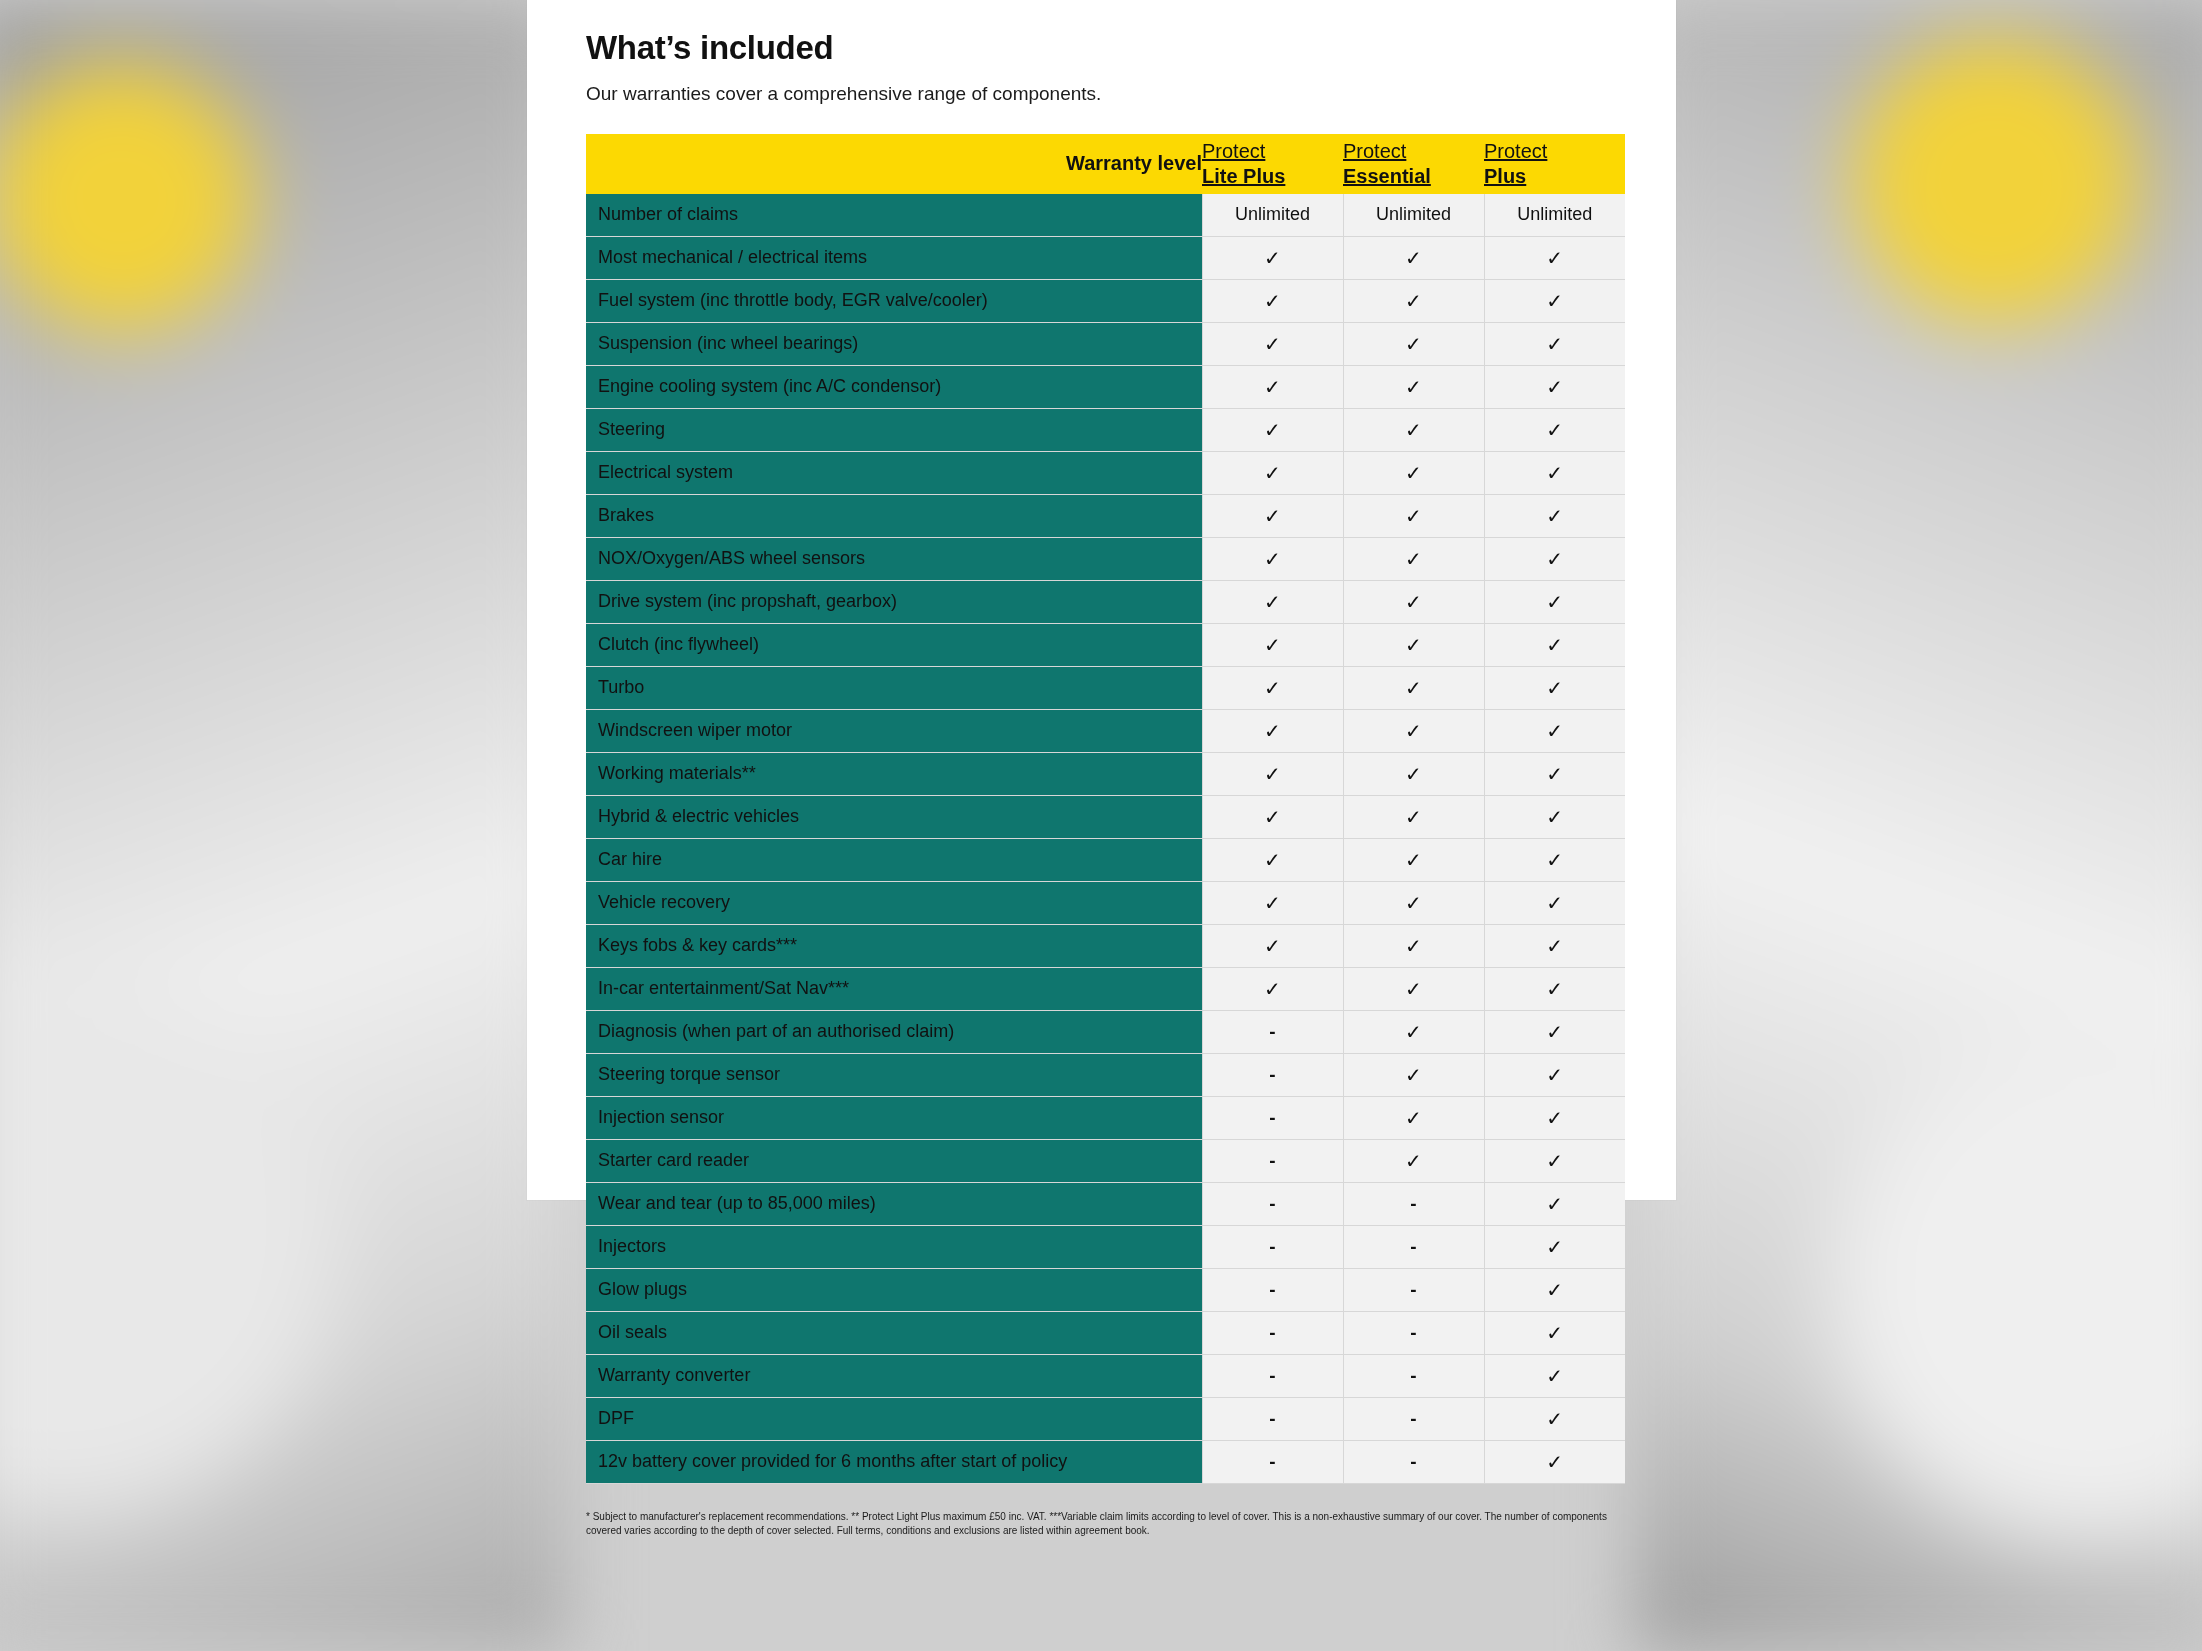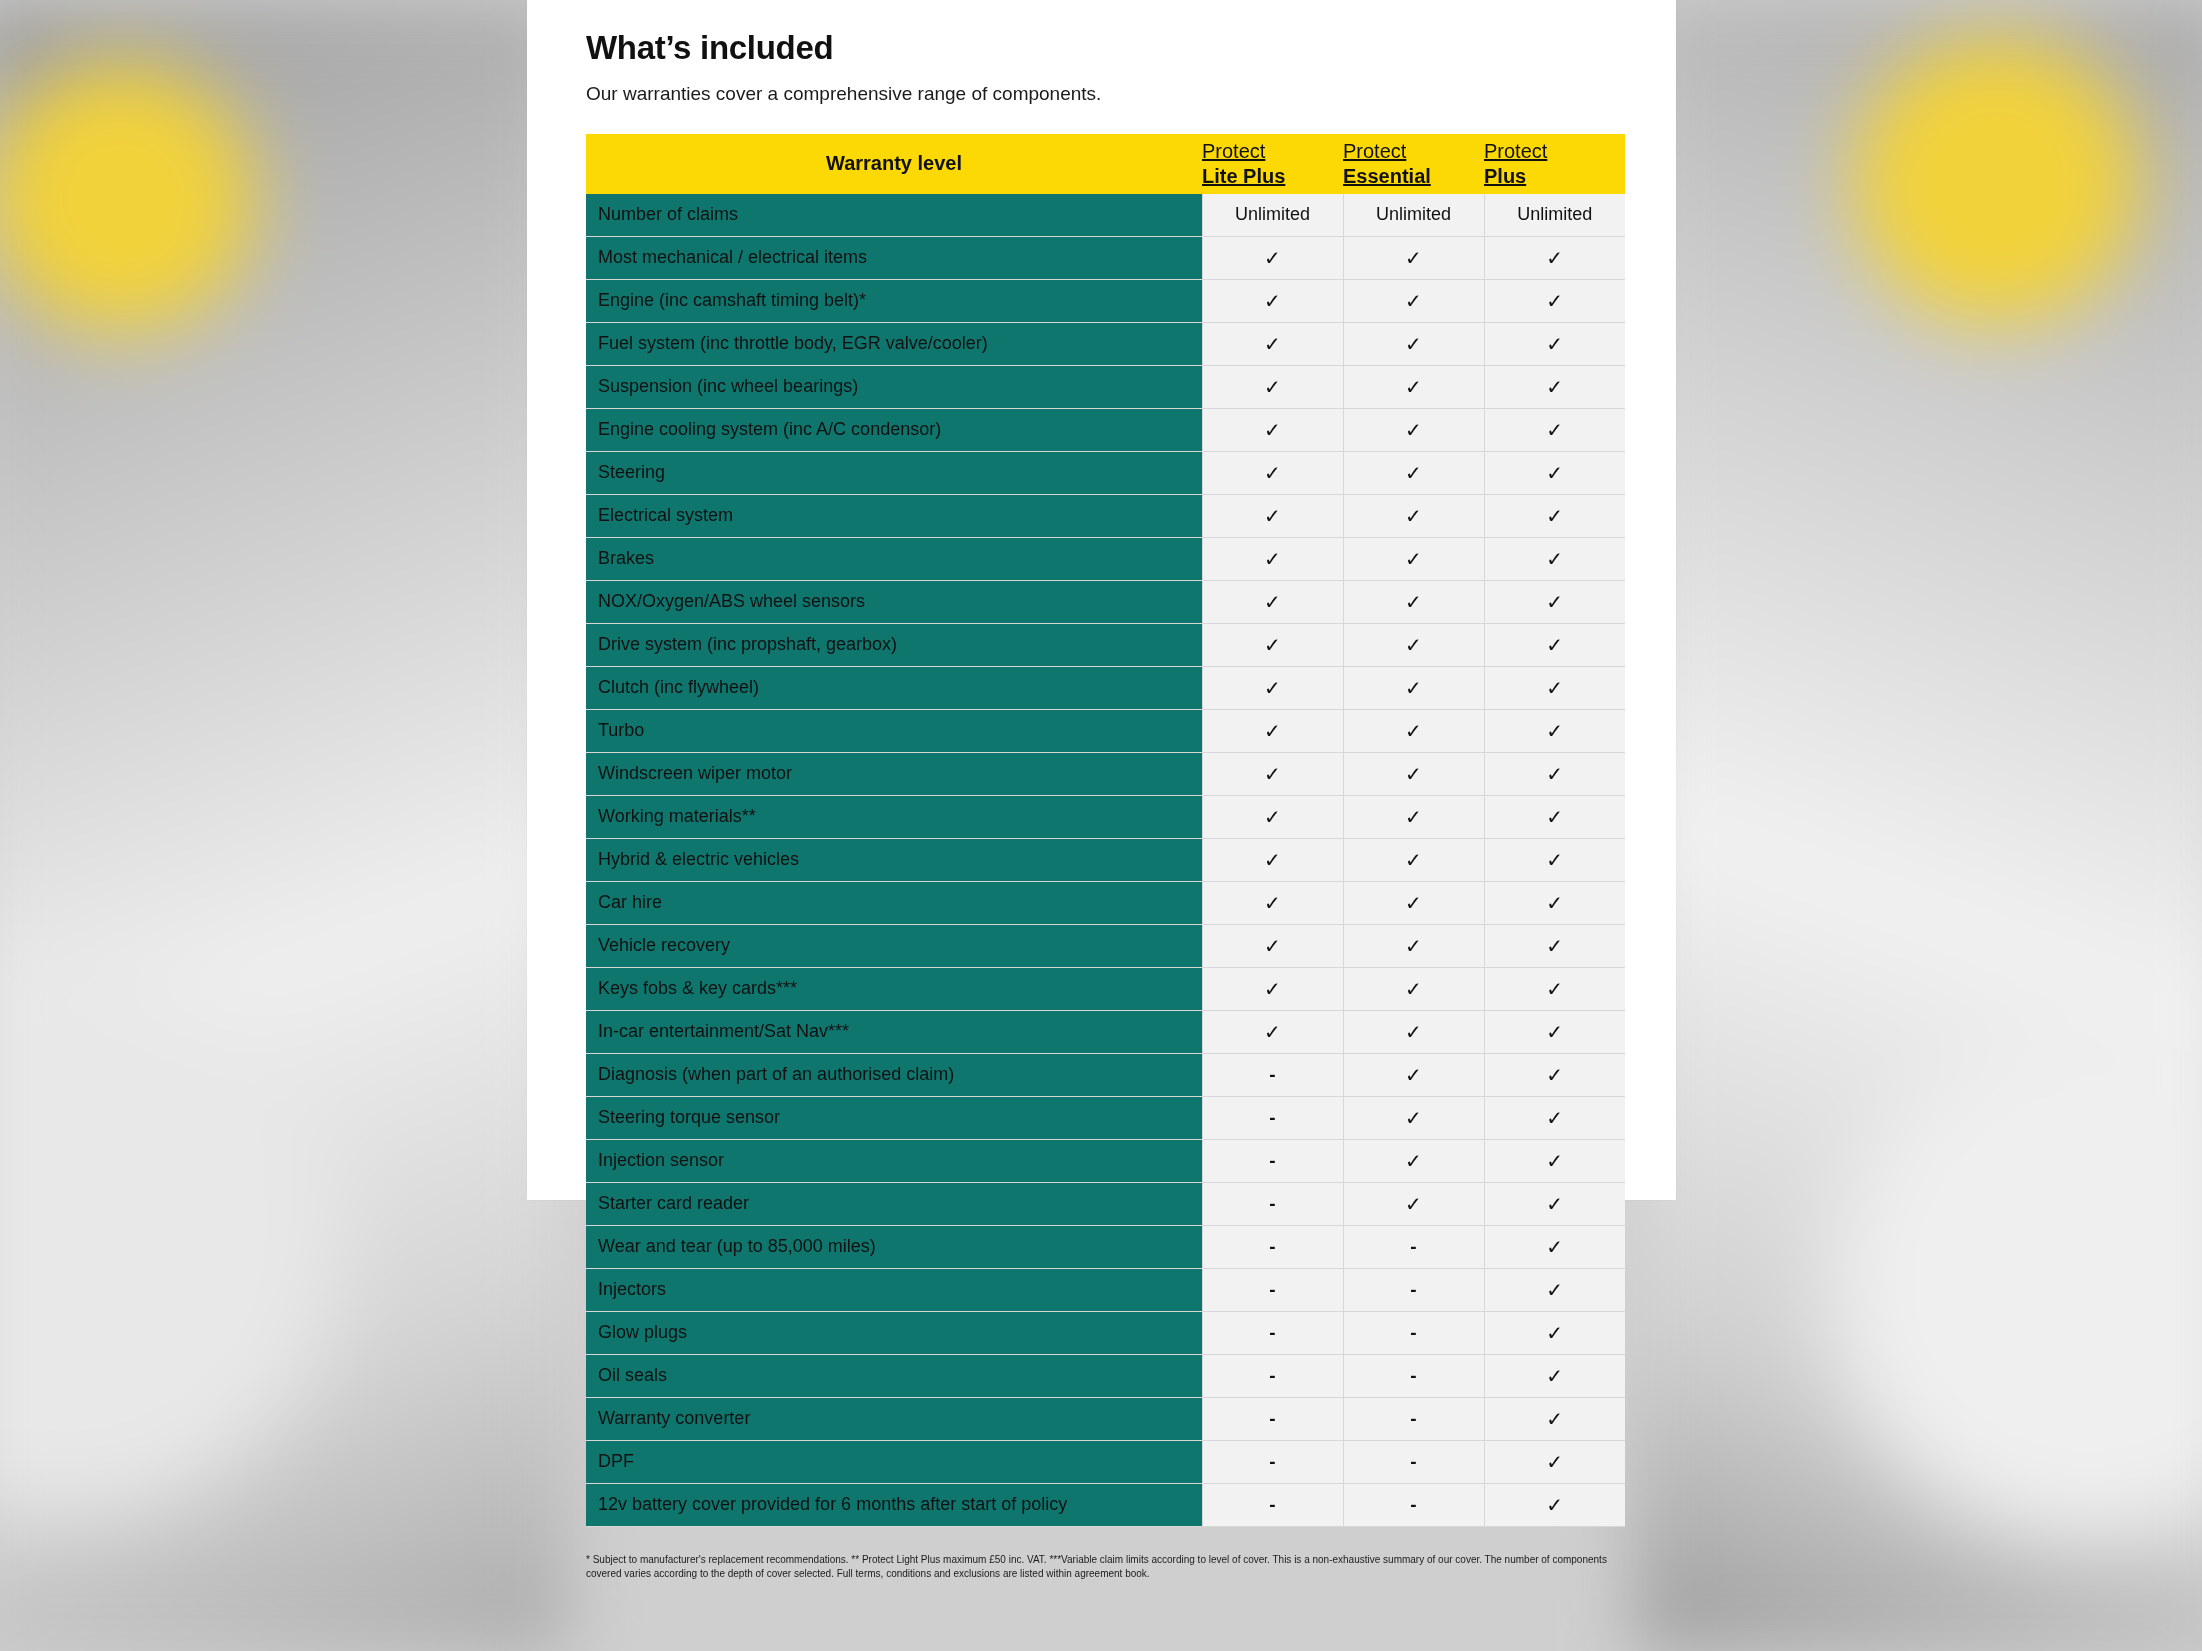--- a/index.html
+++ b/index.html
@@ -85,7 +85,7 @@
     padding: 0;
   }
   th.feature-head {
-    text-align: center;
+    text-align: right;
     padding-left: 0;
     font-size: 20px;
     font-weight: bold;

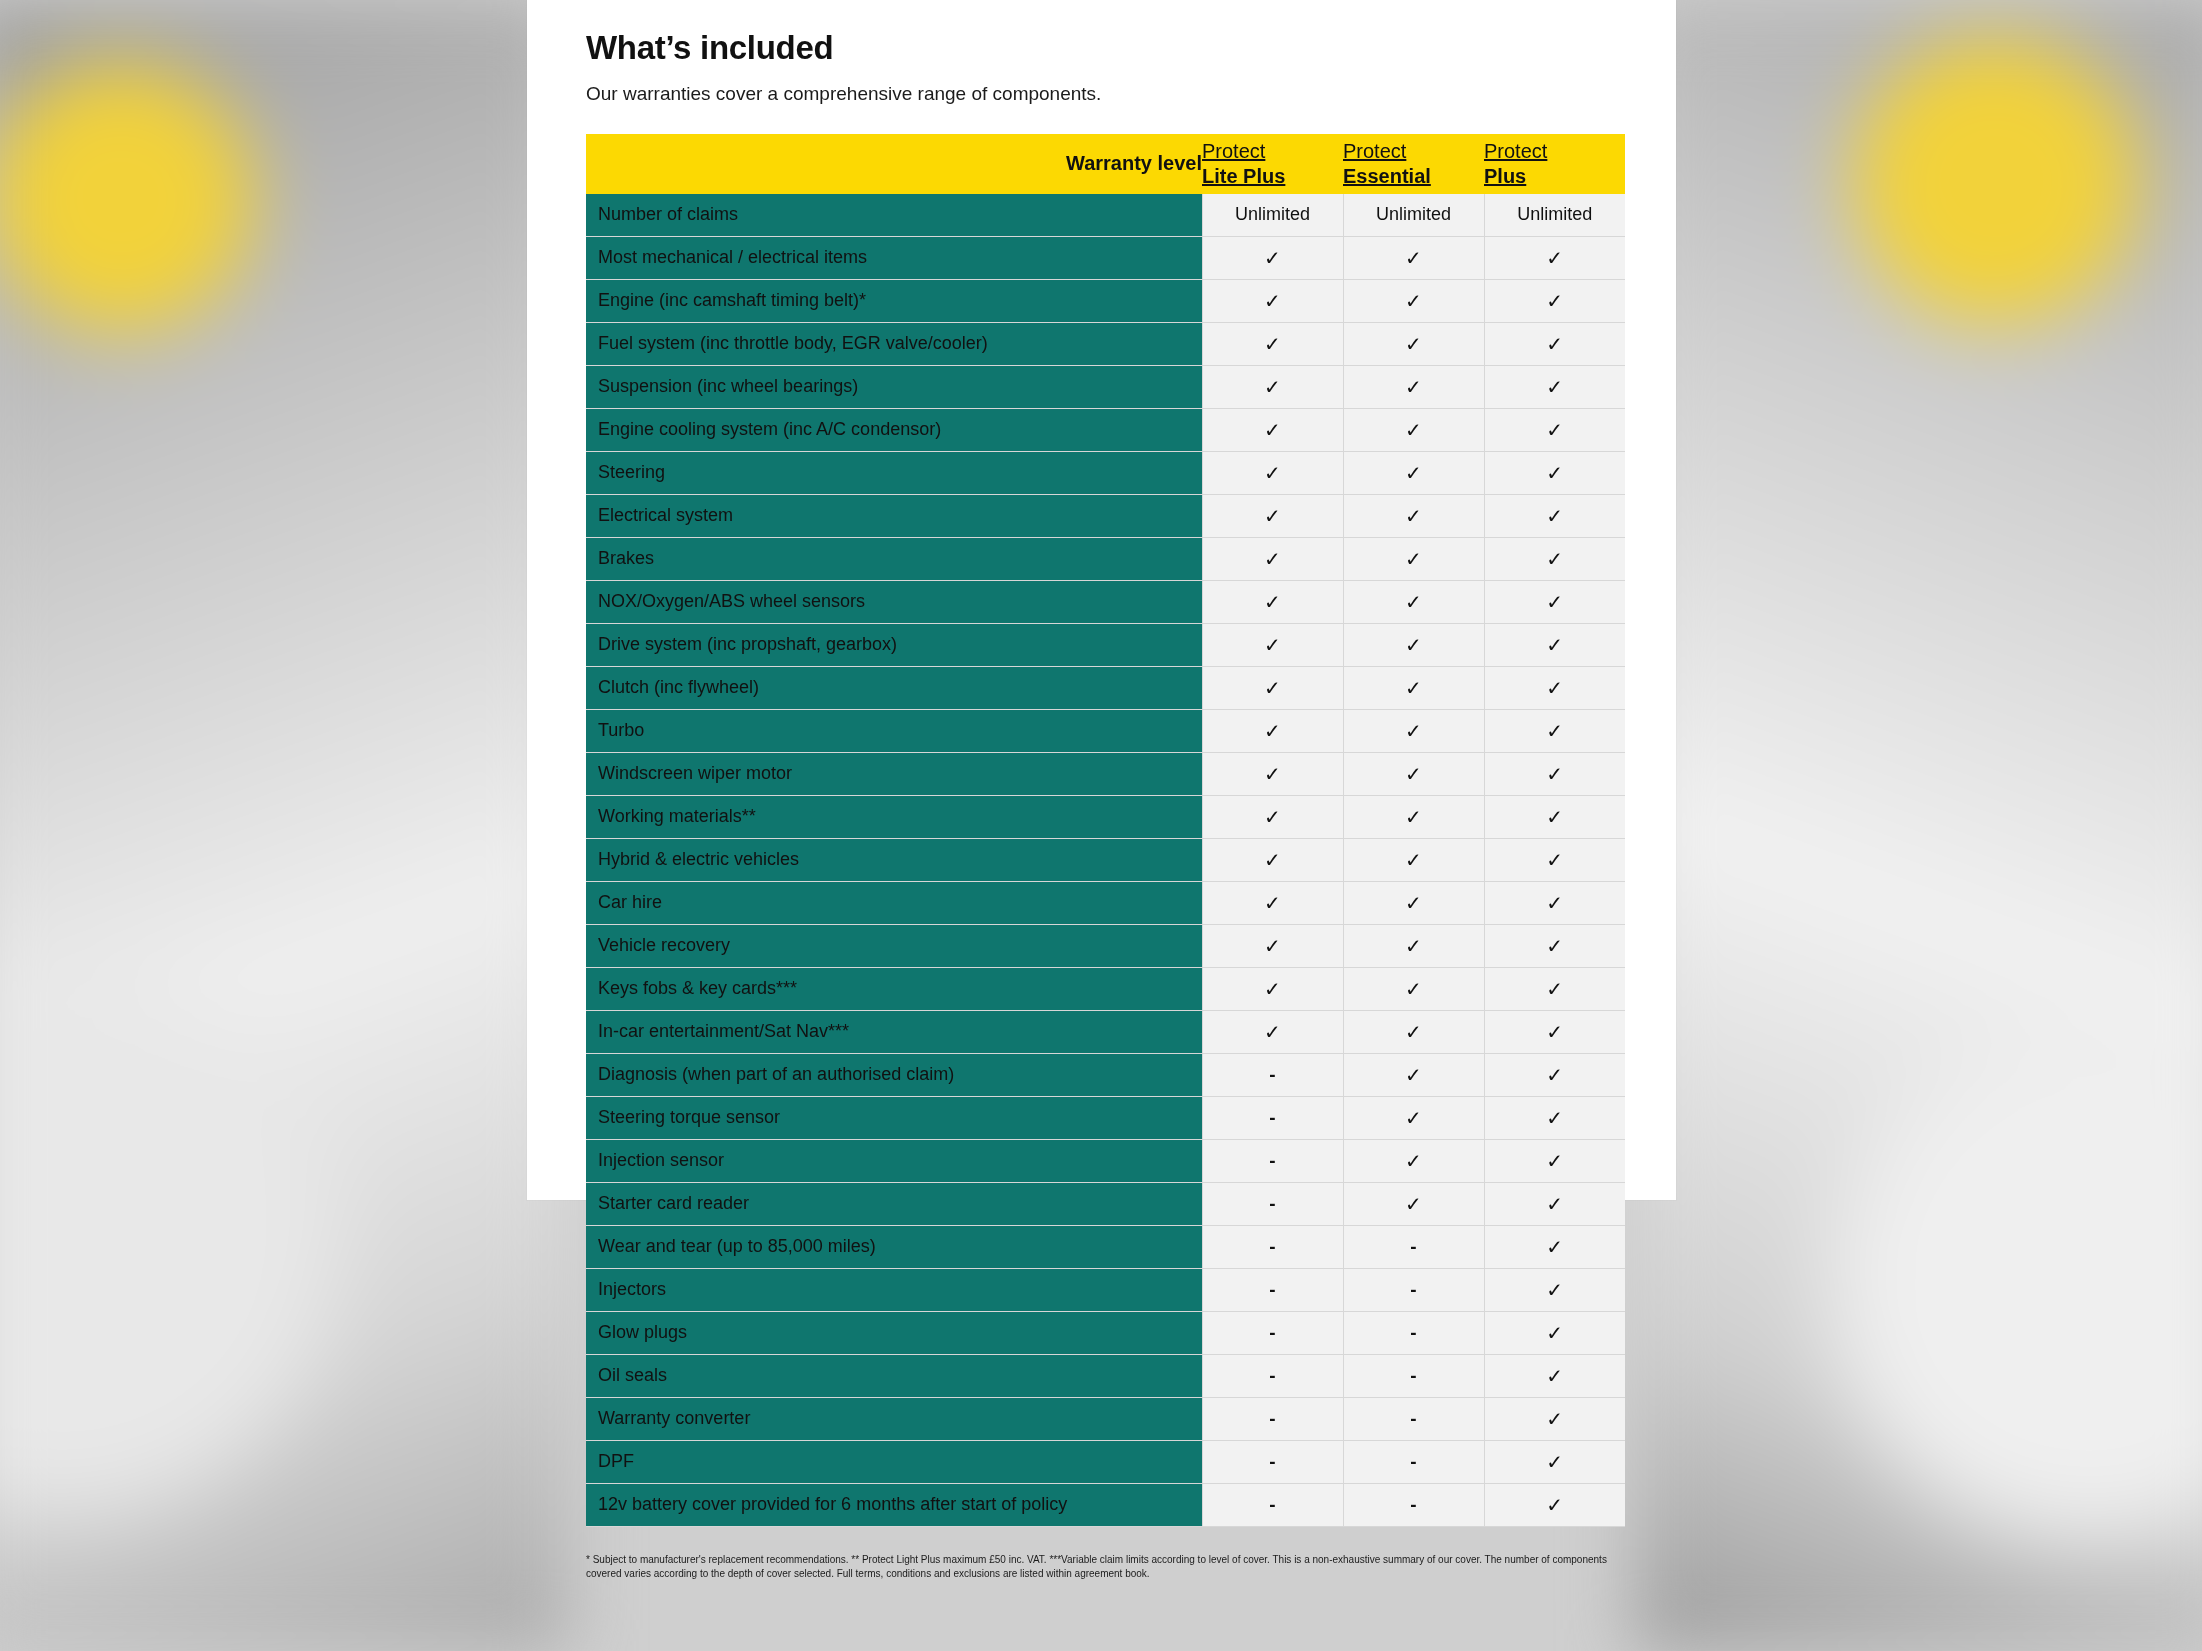--- a/index.html
+++ b/index.html
@@ -188,12 +188,6 @@
               <td class="cell last"><span class="tick">✓</span></td>
             </tr>
             <tr>
-              <td class="feature">Engine (inc camshaft timing belt)*</td>
-              <td class="cell"><span class="tick">✓</span></td>
-              <td class="cell"><span class="tick">✓</span></td>
-              <td class="cell last"><span class="tick">✓</span></td>
-            </tr>
-            <tr>
               <td class="feature">Fuel system (inc throttle body, EGR valve/cooler)</td>
               <td class="cell"><span class="tick">✓</span></td>
               <td class="cell"><span class="tick">✓</span></td>

